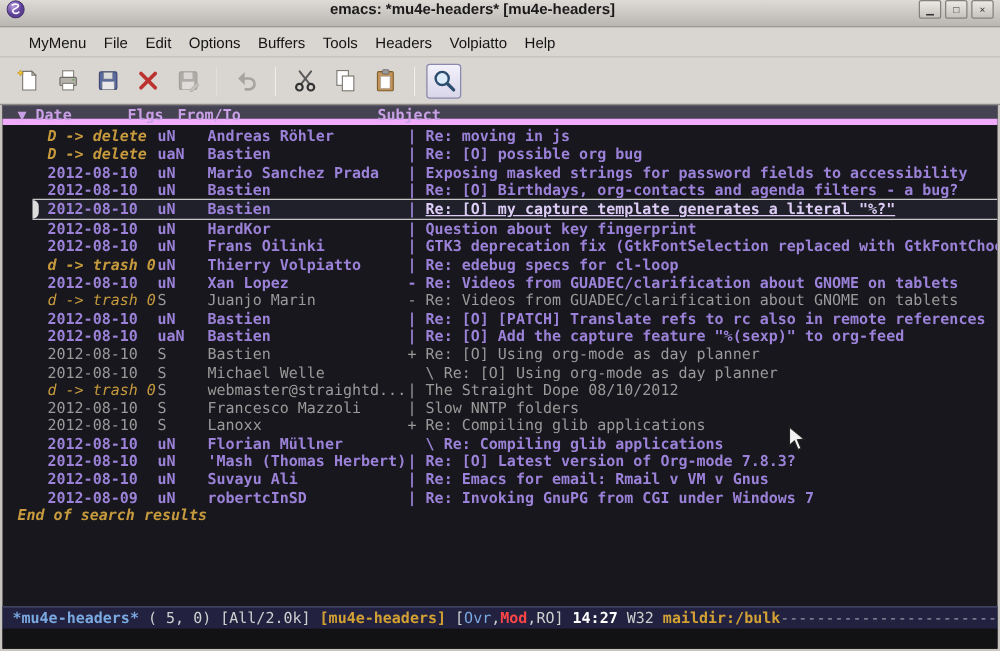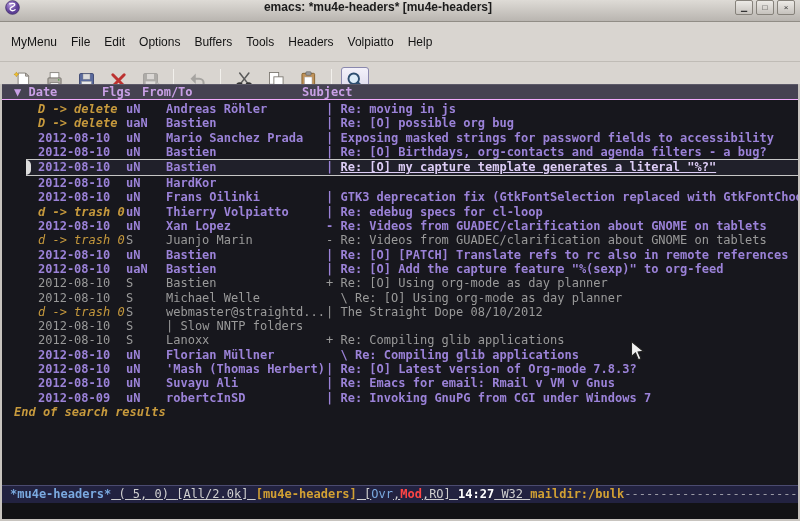--- a/index.html
+++ b/index.html
@@ -27,7 +27,7 @@
   }
 
   .menubar {
-    height:40px; display:flex; align-items:center; padding:0 4px;
+    height:24px; display:flex; align-items:center; padding:0 16px;
     background:#d9d5d0; border-bottom:1px solid #c0bcb6;
     font-size:12px; color:#141414;
   }

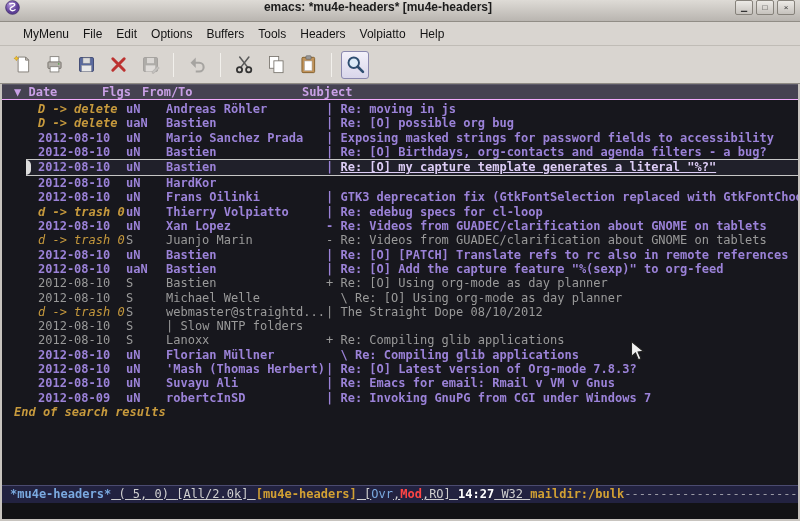--- a/index.html
+++ b/index.html
@@ -57,7 +57,7 @@
     background:var(--header-bg,#454251); color:var(--header-fg,#c9a0e6);
     font:bold 12px/15px "DejaVu Sans Mono", monospace;
     display:grid; grid-template-columns:88px 40px 160px 1fr; padding-left:12px;
-    border-top:1px solid #5c5968; border-bottom:1px solid #f0abfc;
+    border-top:1px solid #5c5968; border-bottom:5px solid #f0abfc;
     white-space:pre;
   }
 

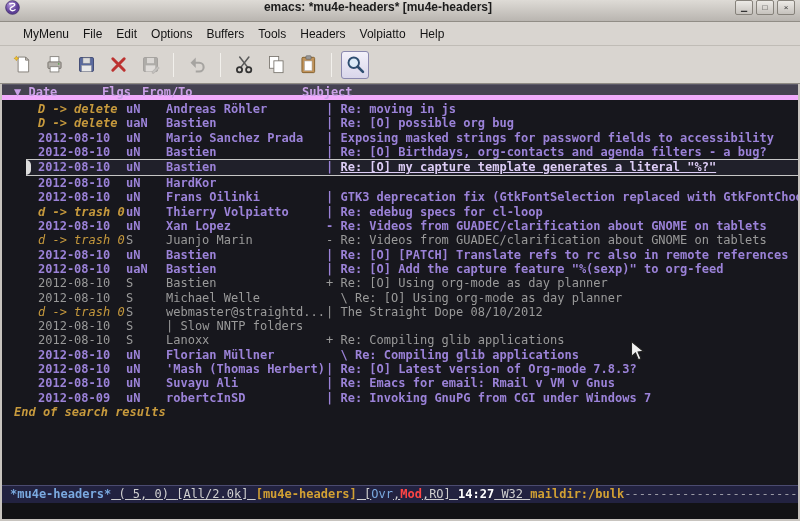--- a/index.html
+++ b/index.html
@@ -229,7 +229,7 @@
       <div class="row unread"><span class="c-date">2012-08-10</span><span class="c-flags">uN</span><span class="c-from">Mario Sanchez Prada</span><span class="c-subj"><span class="thr">|</span> <span class="sub">Exposing masked strings for password fields to accessibility</span></span></div>
       <div class="row unread"><span class="c-date">2012-08-10</span><span class="c-flags">uN</span><span class="c-from">Bastien</span><span class="c-subj"><span class="thr">|</span> <span class="sub">Re: [O] Birthdays, org-contacts and agenda filters - a bug?</span></span></div>
       <div class="row unread current"><span class="c-date">2012-08-10</span><span class="c-flags">uN</span><span class="c-from">Bastien</span><span class="c-subj"><span class="thr">|</span> <span class="sub">Re: [O] my capture template generates a literal "%?"</span></span></div>
-      <div class="row unread"><span class="c-date">2012-08-10</span><span class="c-flags">uN</span><span class="c-from">HardKor</span></div>
+      <div class="row unread"><span class="c-date">2012-08-10</span><span class="c-flags">uN</span><span class="c-from">HardKor</span><span class="c-subj"><span class="thr">|</span> <span class="sub">Question about key fingerprint</span></span></div>
       <div class="row unread"><span class="c-date">2012-08-10</span><span class="c-flags">uN</span><span class="c-from">Frans Oilinki</span><span class="c-subj"><span class="thr">|</span> <span class="sub">GTK3 deprecation fix (GtkFontSelection replaced with GtkFontChooser)</span></span></div>
       <div class="row unread mark"><span class="c-date">d -&gt; trash 0</span><span class="c-flags">uN</span><span class="c-from">Thierry Volpiatto</span><span class="c-subj"><span class="thr">|</span> <span class="sub">Re: edebug specs for cl-loop</span></span></div>
       <div class="row unread"><span class="c-date">2012-08-10</span><span class="c-flags">uN</span><span class="c-from">Xan Lopez</span><span class="c-subj"><span class="thr">-</span> <span class="sub">Re: Videos from GUADEC/clarification about GNOME on tablets</span></span></div>

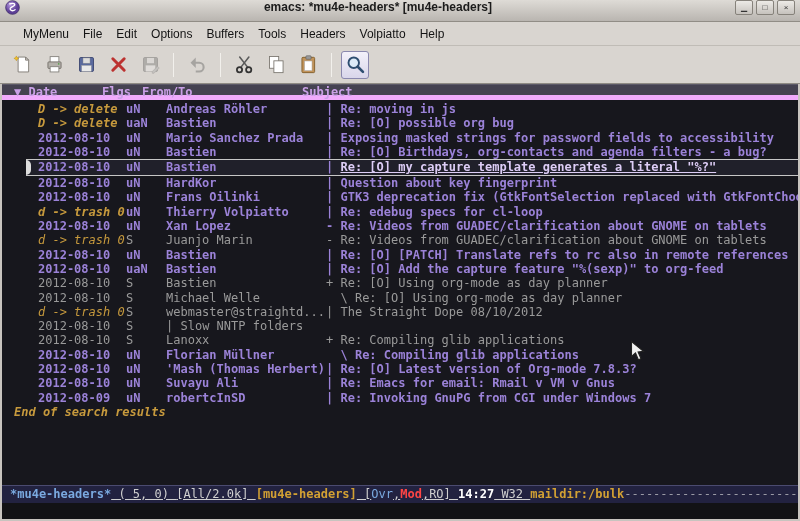--- a/index.html
+++ b/index.html
@@ -239,7 +239,7 @@
       <div class="row read"><span class="c-date">2012-08-10</span><span class="c-flags">S</span><span class="c-from">Bastien</span><span class="c-subj"><span class="thr">+</span> <span class="sub">Re: [O] Using org-mode as day planner</span></span></div>
       <div class="row read"><span class="c-date">2012-08-10</span><span class="c-flags">S</span><span class="c-from">Michael Welle</span><span class="c-subj"><span class="thr">  \</span> <span class="sub">Re: [O] Using org-mode as day planner</span></span></div>
       <div class="row read mark"><span class="c-date">d -&gt; trash 0</span><span class="c-flags">S</span><span class="c-from">webmaster@straightd...</span><span class="c-subj"><span class="thr">|</span> <span class="sub">The Straight Dope 08/10/2012</span></span></div>
-      <div class="row read"><span class="c-date">2012-08-10</span><span class="c-flags">S</span><span class="c-subj"><span class="thr">|</span> <span class="sub">Slow NNTP folders</span></span></div>
+      <div class="row read"><span class="c-date">2012-08-10</span><span class="c-flags">S</span><span class="c-from">Francesco Mazzoli</span><span class="c-subj"><span class="thr">|</span> <span class="sub">Slow NNTP folders</span></span></div>
       <div class="row read"><span class="c-date">2012-08-10</span><span class="c-flags">S</span><span class="c-from">Lanoxx</span><span class="c-subj"><span class="thr">+</span> <span class="sub">Re: Compiling glib applications</span></span></div>
       <div class="row unread"><span class="c-date">2012-08-10</span><span class="c-flags">uN</span><span class="c-from">Florian Müllner</span><span class="c-subj"><span class="thr">  \</span> <span class="sub">Re: Compiling glib applications</span></span></div>
       <div class="row unread"><span class="c-date">2012-08-10</span><span class="c-flags">uN</span><span class="c-from">'Mash (Thomas Herbert)</span><span class="c-subj"><span class="thr">|</span> <span class="sub">Re: [O] Latest version of Org-mode 7.8.3?</span></span></div>

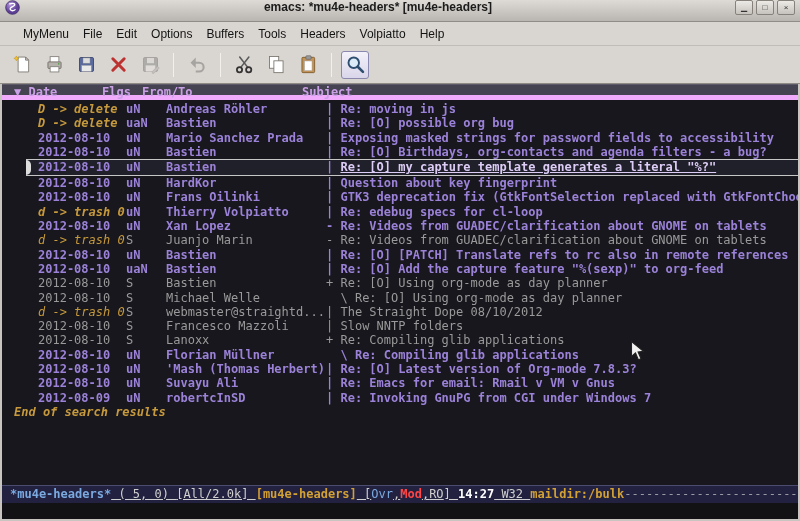--- a/index.html
+++ b/index.html
@@ -96,7 +96,7 @@
     white-space:pre; overflow:hidden;
   }
   .seg-bold { font-weight:bold; }
-  .seg-light  { color:var(--ml-light,#cfcfcf);text-decoration:underline; }
+  .seg-light  { color:var(--ml-light,#cfcfcf); }
   .seg-blue   { color:var(--ml-blue,#7aa9e0);margin-top:10px; }
   .seg-cyan   { color:var(--ml-cyan,#7aa9e0); }
   .seg-orange { color:var(--ml-orange,#d2a033); }

